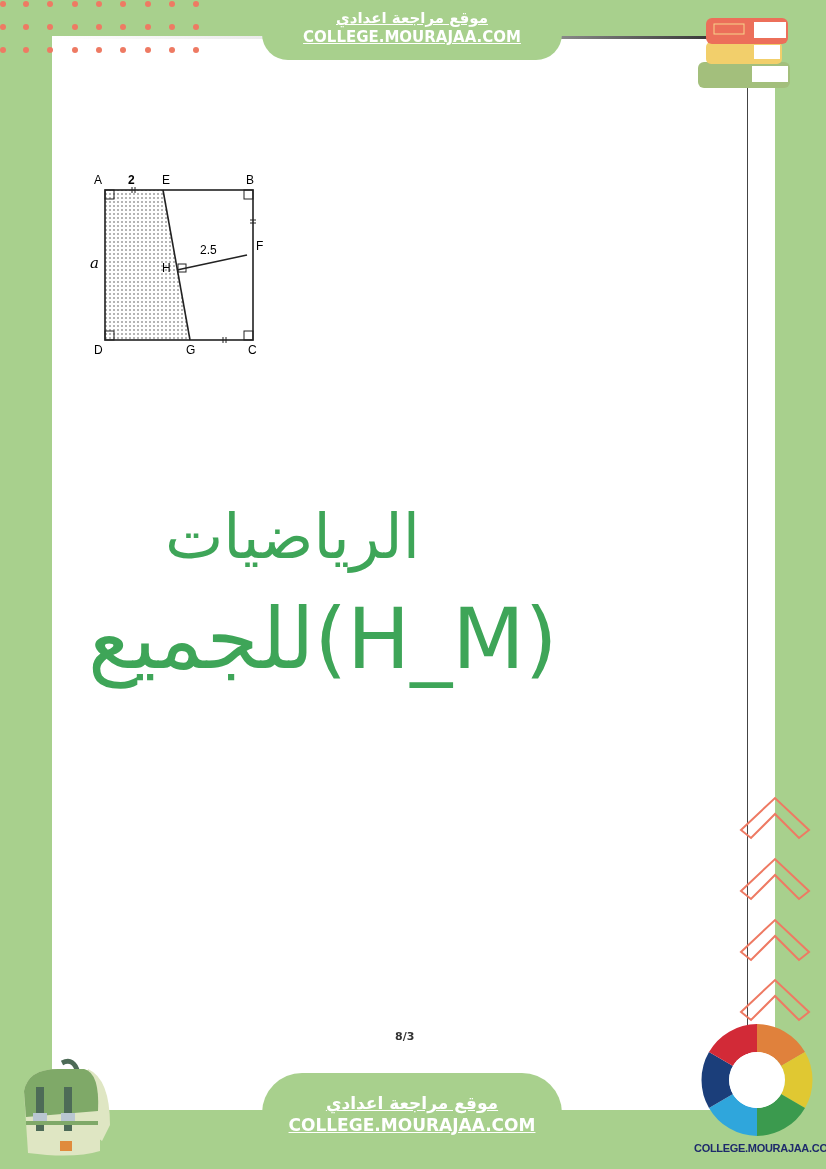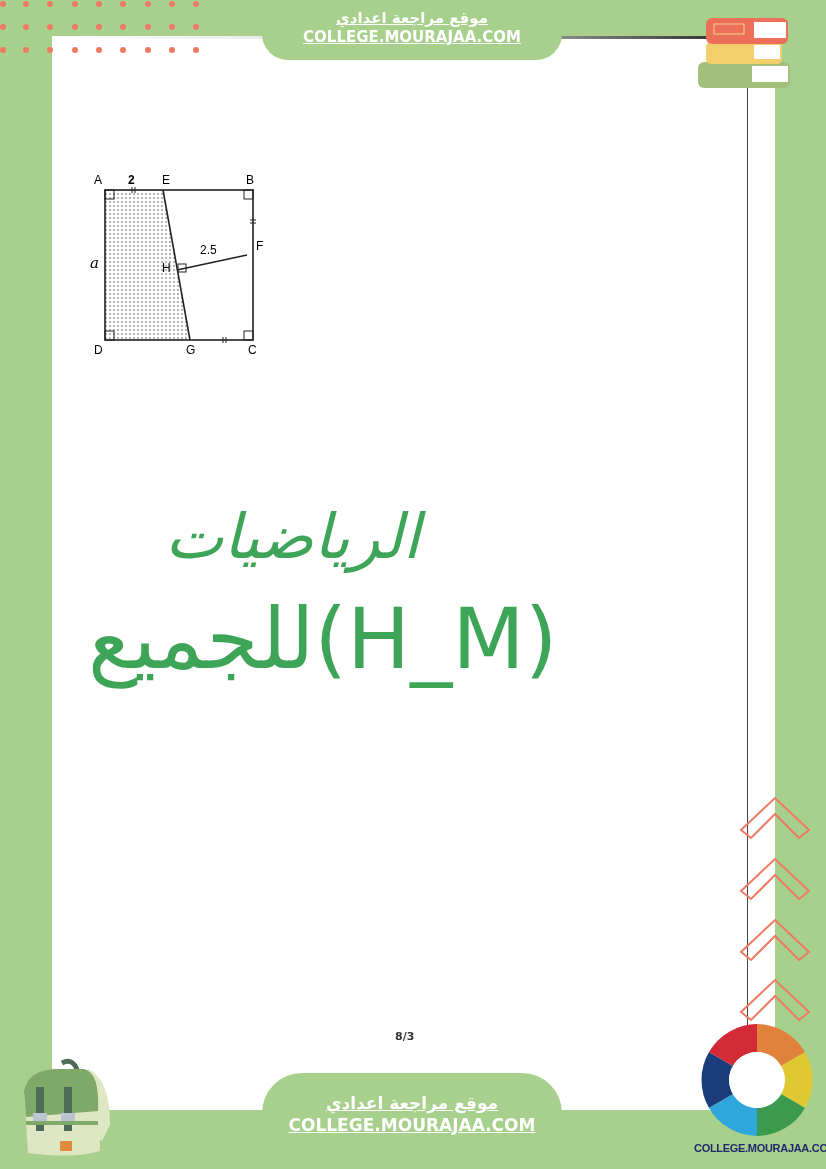--- a/index.html
+++ b/index.html
@@ -18,7 +18,7 @@
   .strip-bottom { position:absolute; left:0; top:1110px; width:826px; height:59px; background:#a8d08d; }
   .doc { position:absolute; color:#222; font-family:"DejaVu Sans", sans-serif; }
   .watermark { position:absolute; color:#2e9e4a; font-family:"DejaVu Sans", sans-serif; opacity:0.92; pointer-events:none; }
-  .wm1 { left:140px; top:500px; font-size:62px; direction:rtl; width:280px; text-align:right;font-style:italic; }
+  .wm1 { left:140px; top:500px; font-size:62px; direction:rtl; width:280px; text-align:right; }
   .wm2 { left:88px; top:590px; font-size:84px; white-space:nowrap; }
   .page-num { position:absolute; left:395px; top:1030px; font-size:11px; font-weight:bold; color:#333; }
   .books, .backpack, .wheel { position:absolute; }

